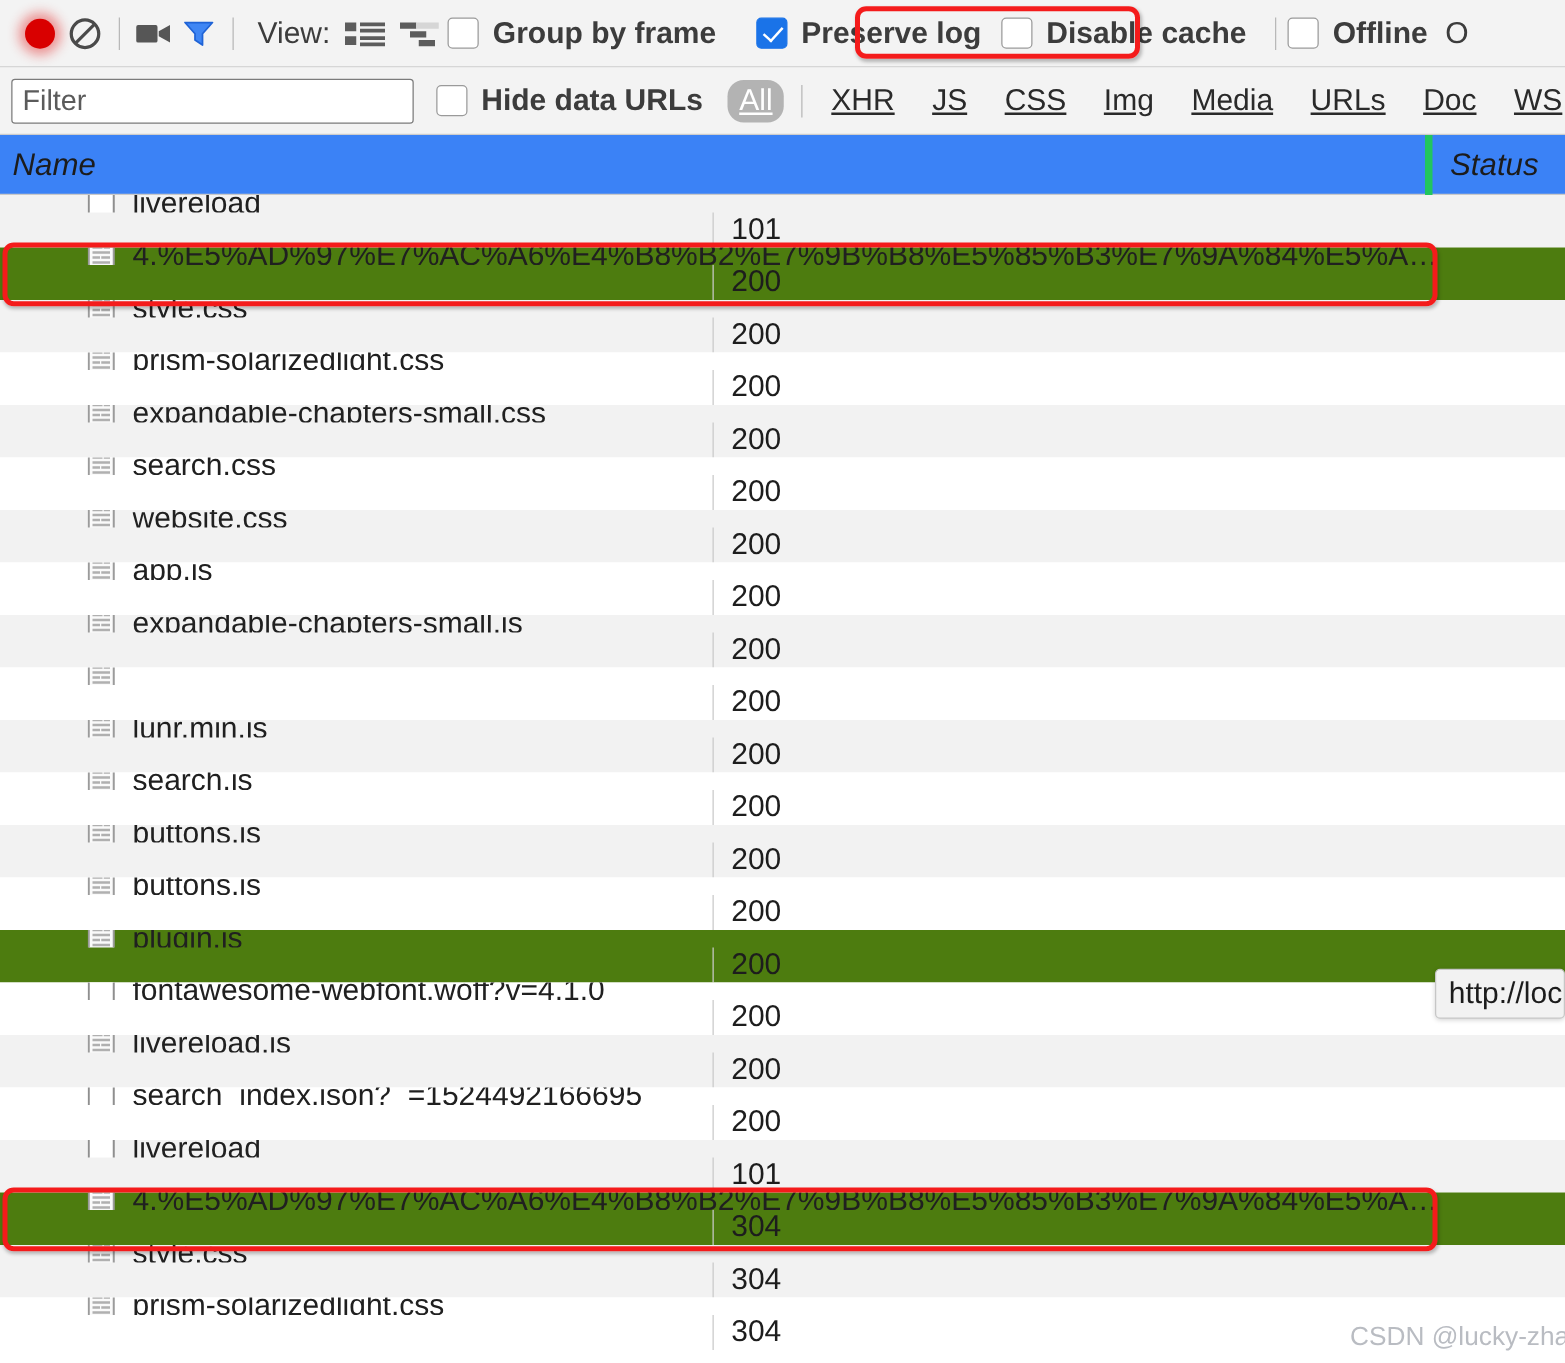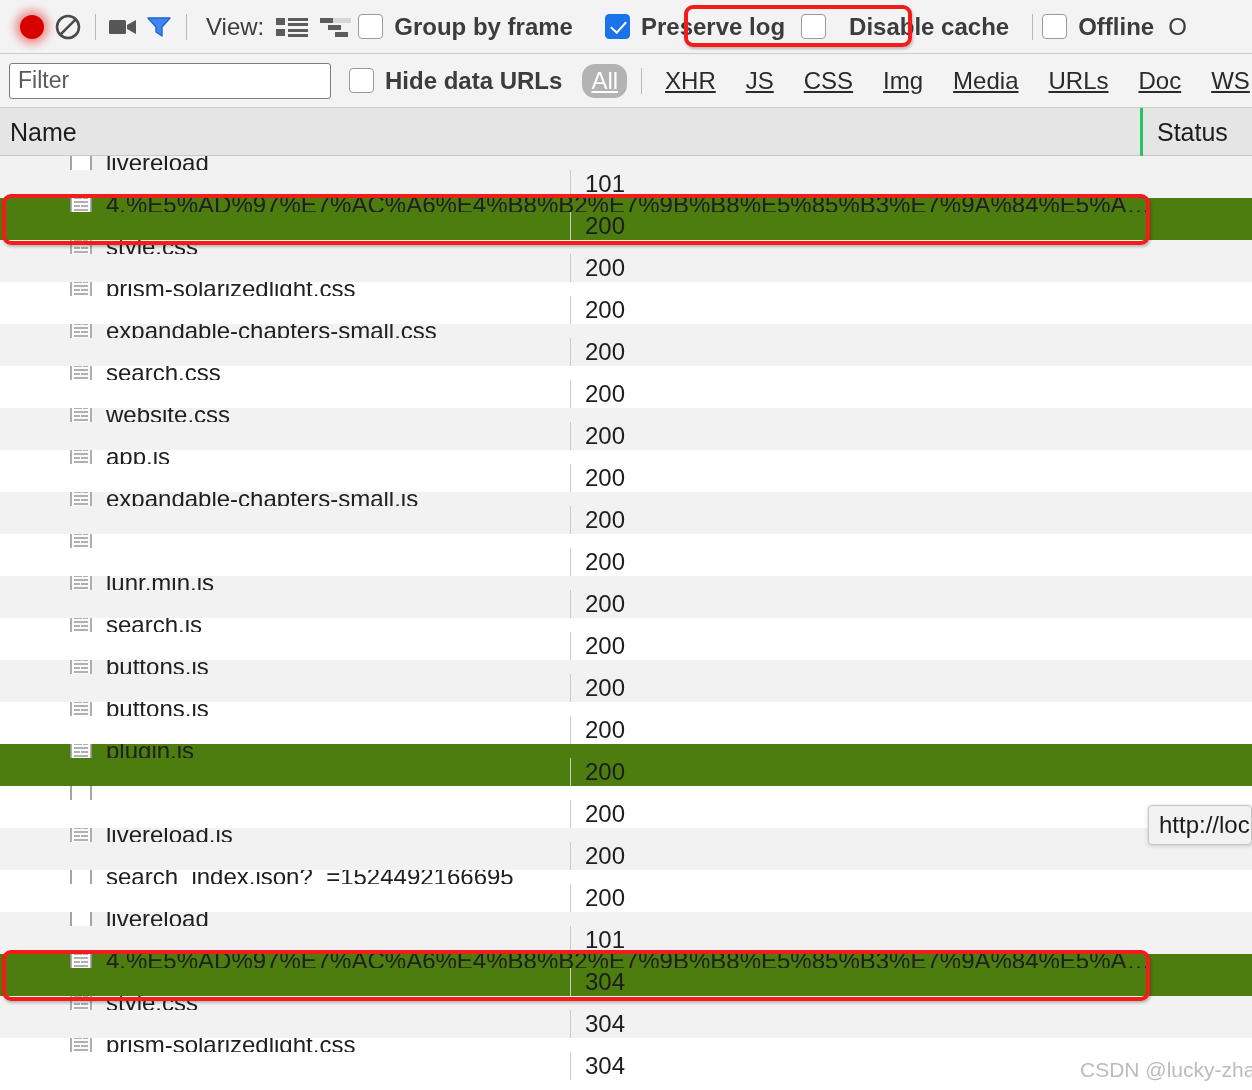--- a/index.html
+++ b/index.html
@@ -258,7 +258,7 @@
     <span class="cb-text">Preserve log</span>
   </span>
 
-  <span class="cb-group" style="margin-left:2px;gap:12px;">
+  <span class="cb-group" style="margin-left:2px;">
     <span class="cbox"></span>
     <span class="cb-text">Disable cache</span>
   </span>

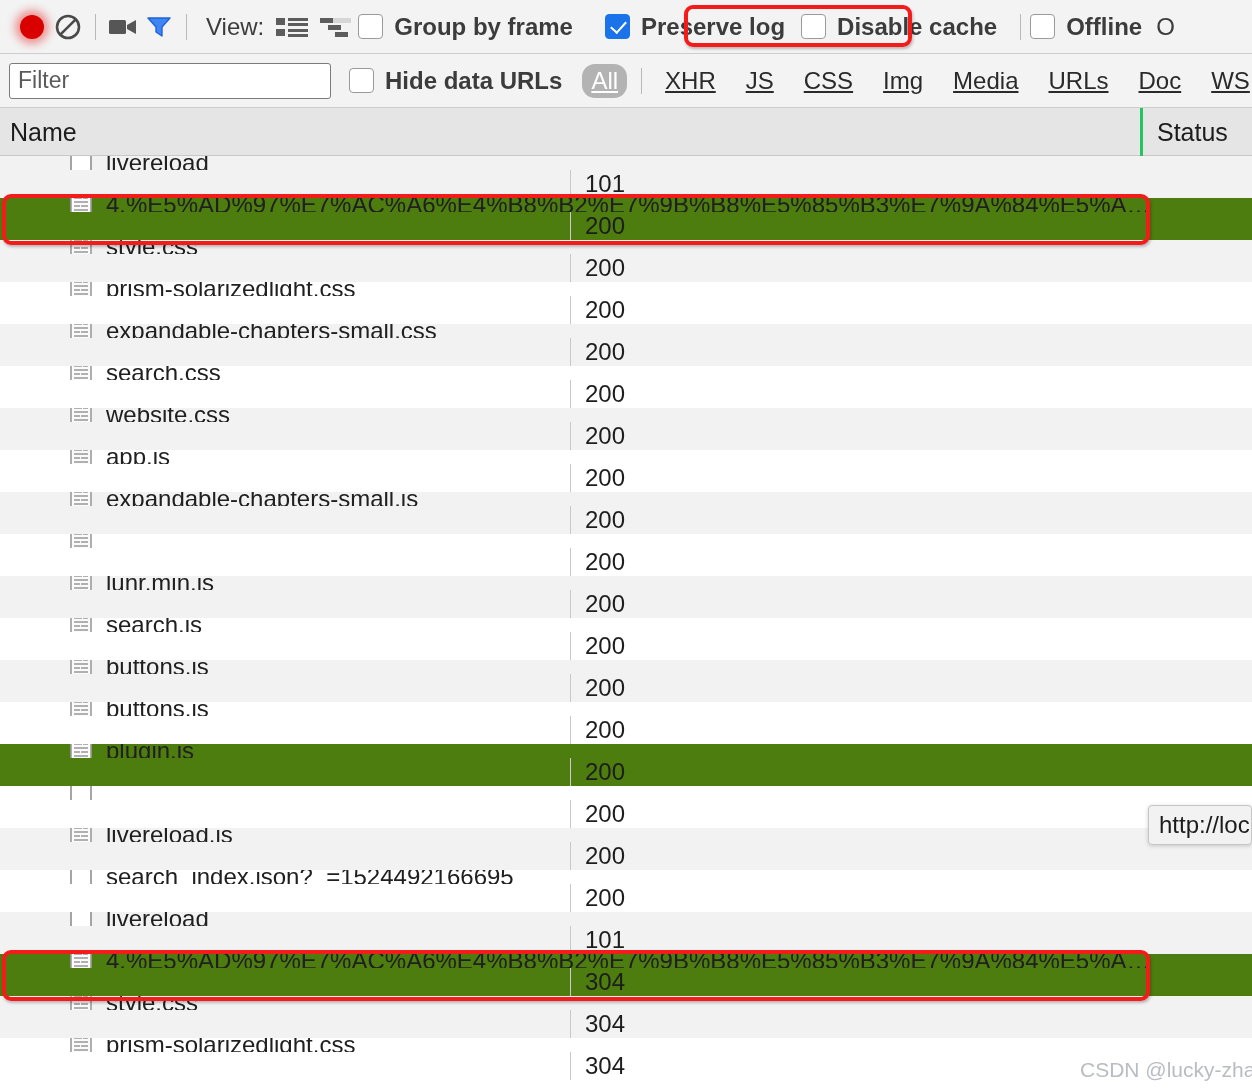--- a/index.html
+++ b/index.html
@@ -113,11 +113,12 @@
   #table { position: relative; width: 1252px; }
   #thead {
     height: 48px;
-    background: #e5e5e5;
+    background: #3b82f6;
     border-bottom: 1px solid #c9c9c9;
     display: flex;
     align-items: center;
     position: relative;
+    font-style: italic;
   }
   .th {
     font-size: 25px; color: #1c1c1c;

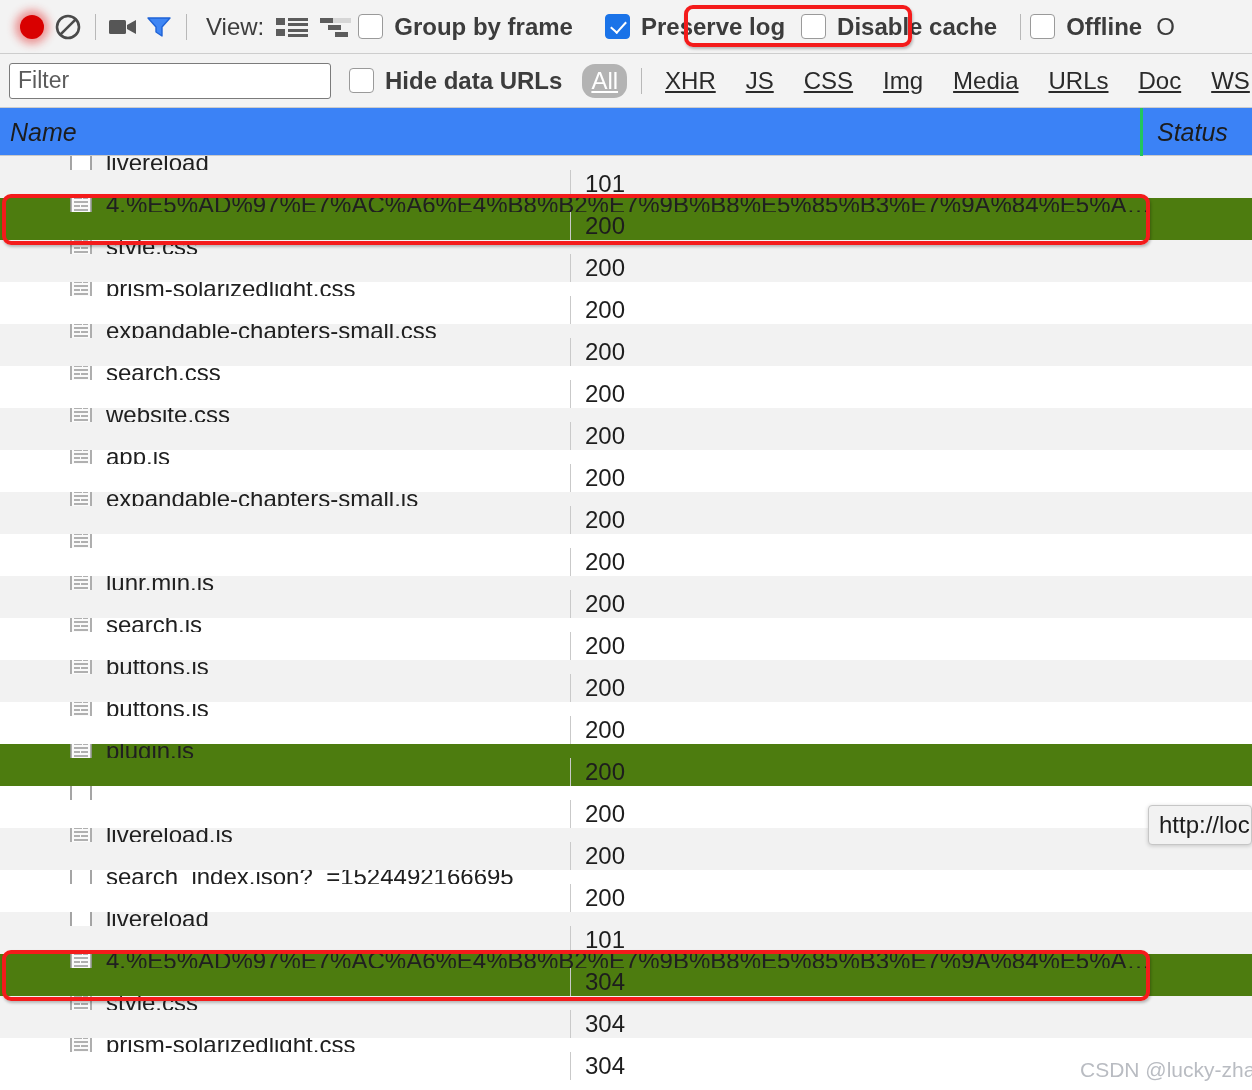--- a/index.html
+++ b/index.html
@@ -126,7 +126,7 @@
     height: 48px; line-height: 48px;
   }
   .th-name { width: 1140px; }
-  .th-status { width: 112px; border-left: 3px solid #22c55e; padding-left: 14px; }
+  .th-status { width: 112px; border-left: 6px solid #22c55e; padding-left: 14px; }
 
   .row {
     height: 42px;

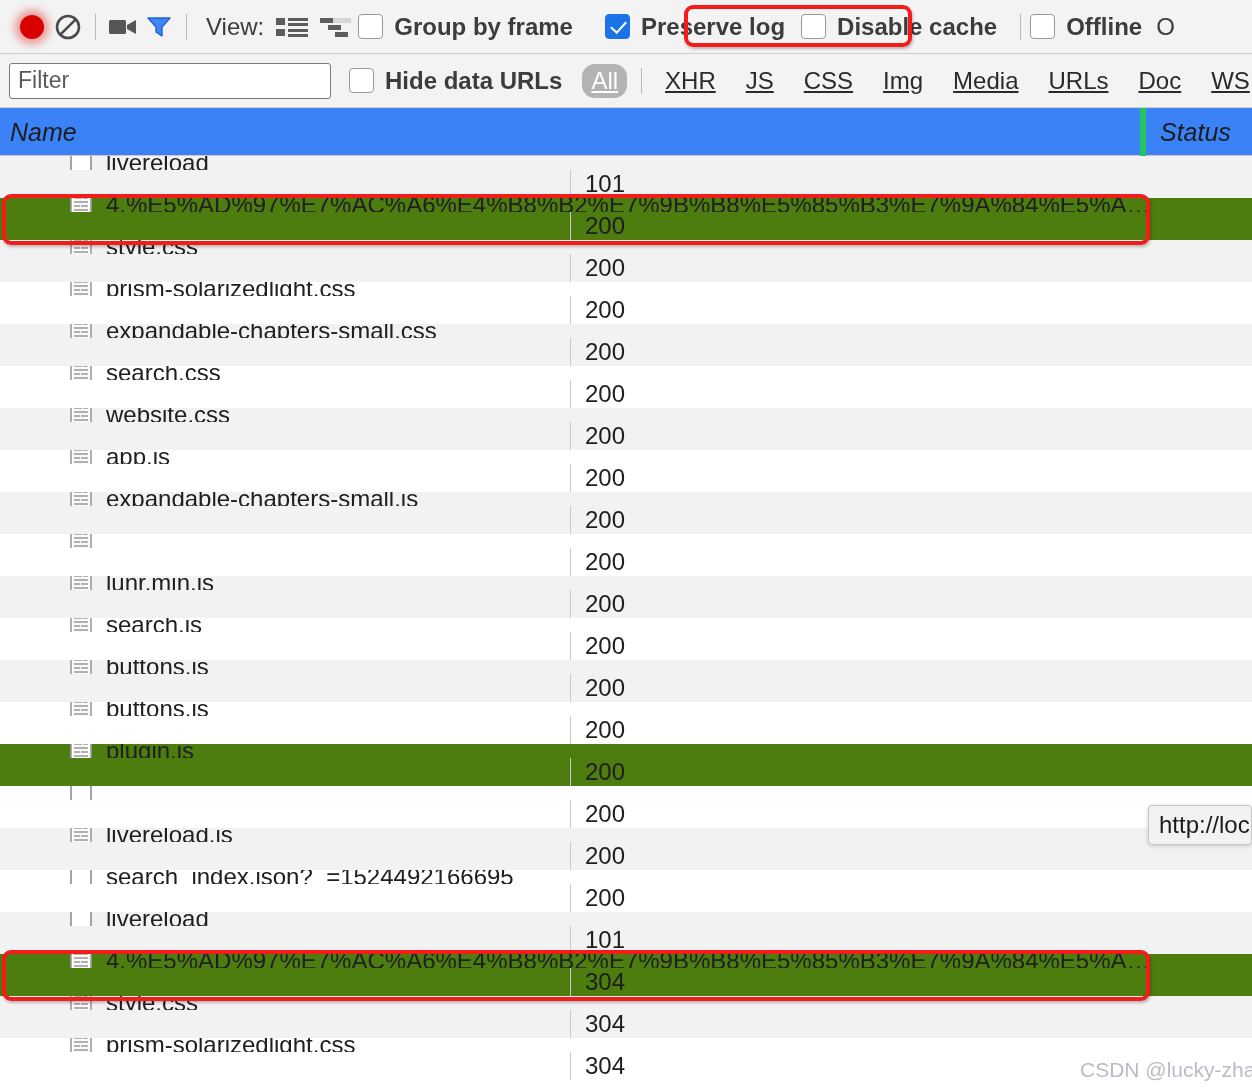--- a/index.html
+++ b/index.html
@@ -540,6 +540,7 @@
           <span class="ficon"><svg width="22" height="27" viewBox="0 0 22 27">
               <rect x="1" y="1" width="20" height="25" fill="#ffffff" stroke="#8f8f8f" stroke-width="1.6"></rect>
             </svg></span>
+          <span class="fname">fontawesome-webfont.woff?v=4.1.0</span>
         </div>
         <div class="cell-status">200</div>
       </div>

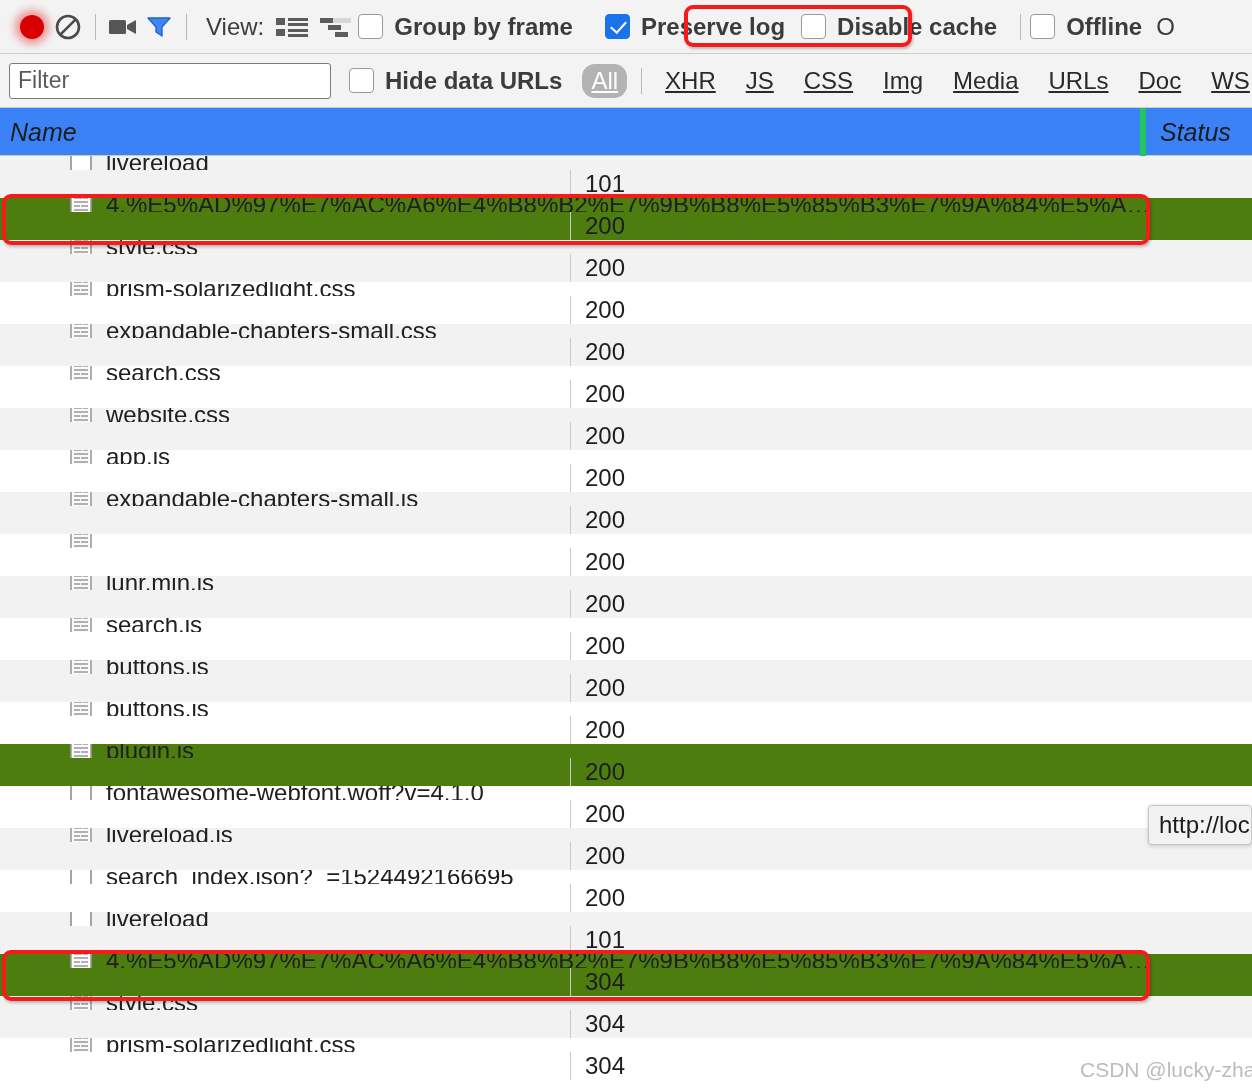--- a/index.html
+++ b/index.html
@@ -164,7 +164,7 @@
   
   #tooltip {
     position: absolute;
-    left: 1148px; top: 805px;
+    left: 1148px; top: 775px;
     height: 40px;
     padding: 0 10px;
     display: flex; align-items: center;

